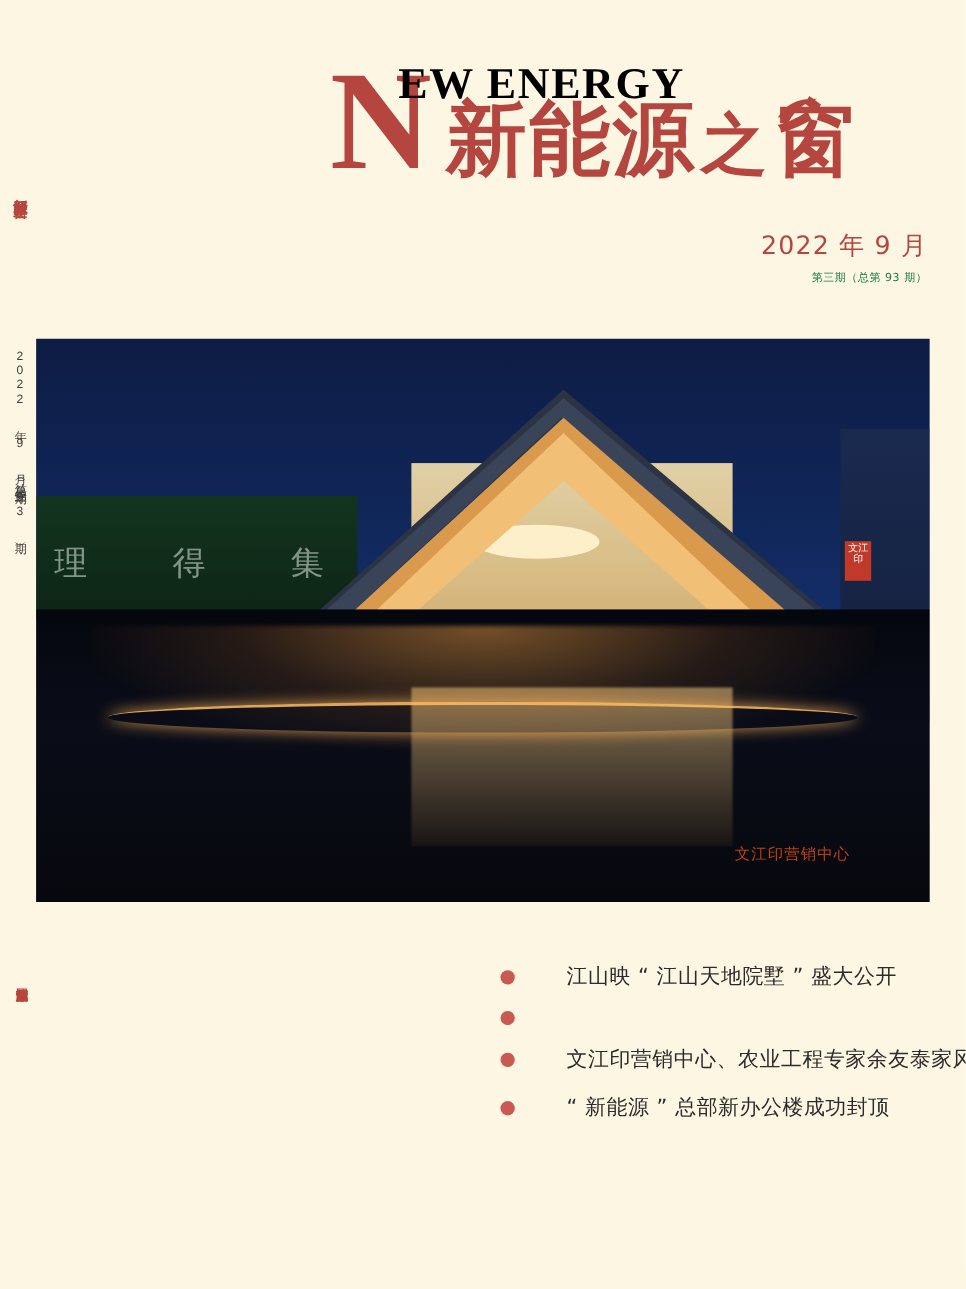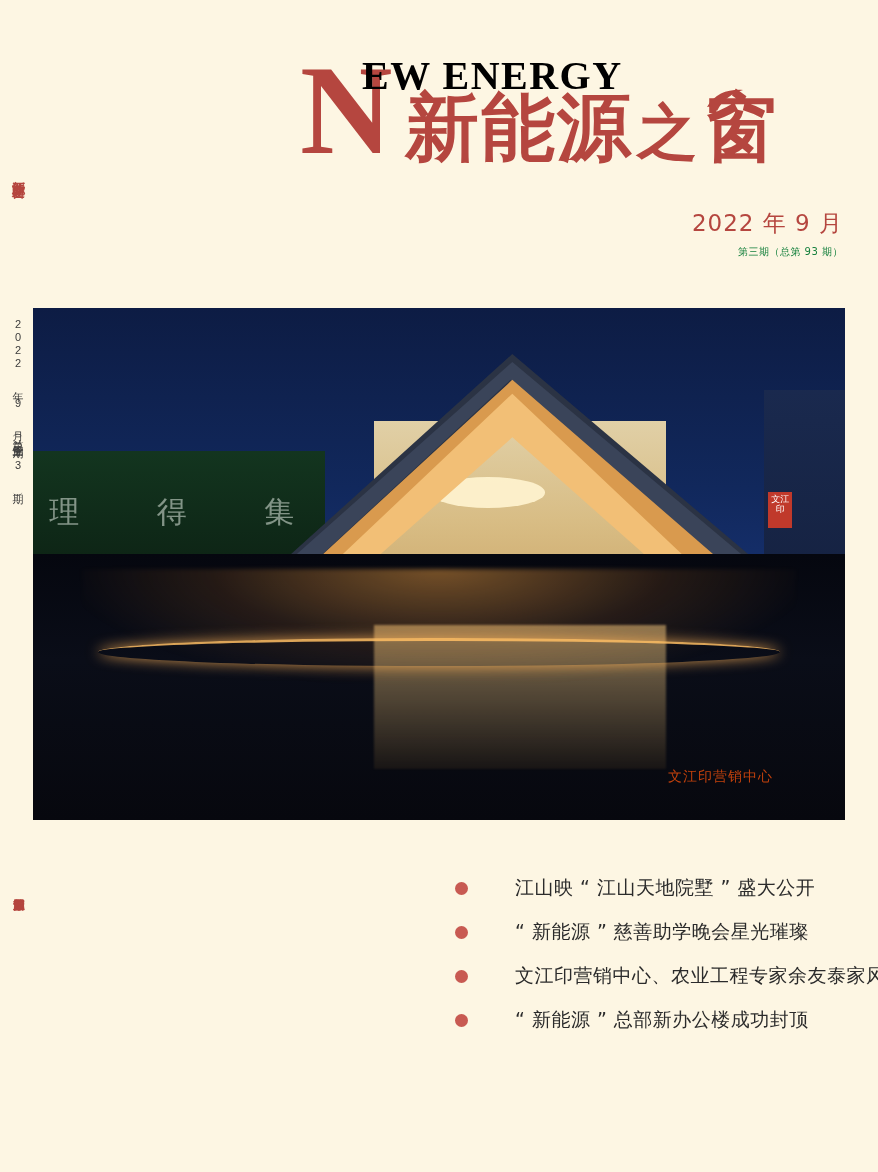--- a/index.html
+++ b/index.html
@@ -356,7 +356,6 @@
     </div>
     <div class="headline">
       <span class="bullet"></span>
-      <span class="headline-text">“ 新能源 ” 慈善助学晚会星光璀璨</span>
     </div>
     <div class="headline">
       <span class="bullet"></span>

